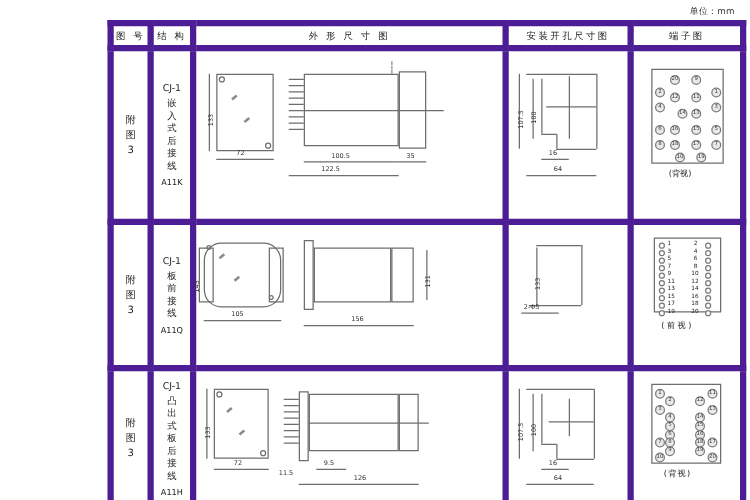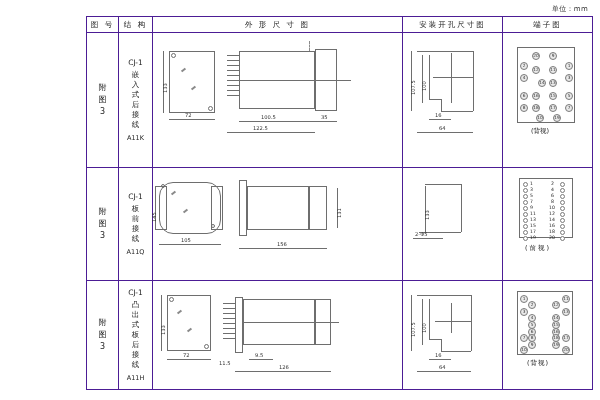--- a/index.html
+++ b/index.html
@@ -24,7 +24,7 @@
     table-layout:fixed;
   }
   table.spec td,table.spec th{
-    border:1px solid #4c1d95;
+    border:5px solid #4c1d95;
     padding:0;
     vertical-align:middle;
     font-weight:normal;

